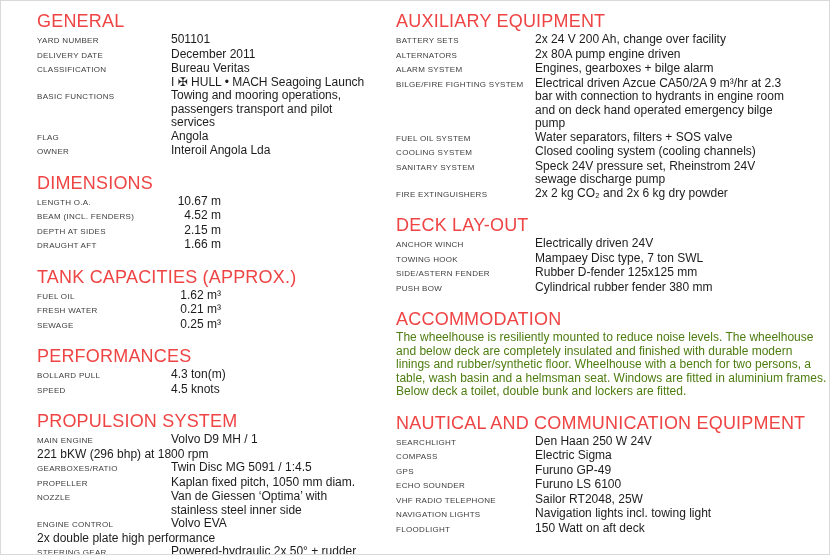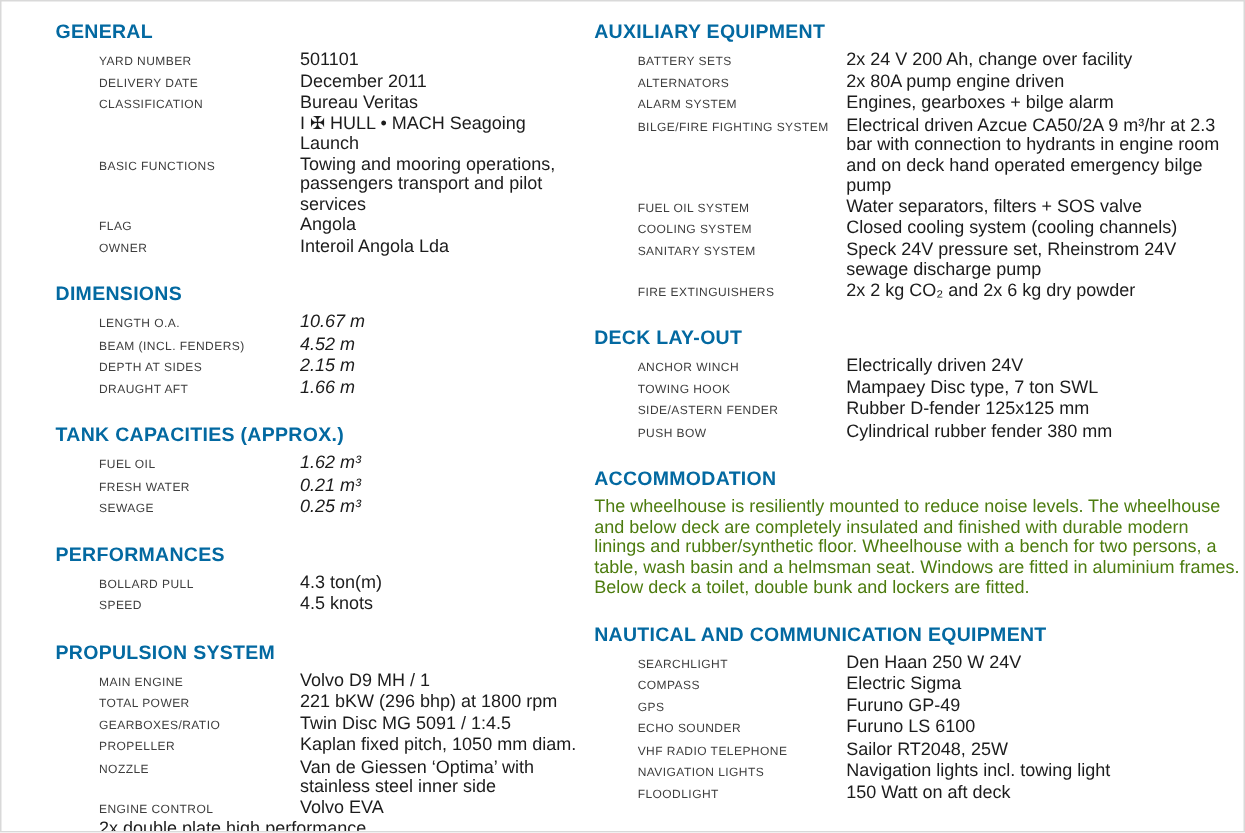--- a/index.html
+++ b/index.html
@@ -26,10 +26,10 @@
   .section { margin: 0 0 16px 0; }
   .section-title {
     margin: 0 0 4px 0;
-    font-size: 13px;
-    font-weight: 700;
+    font-size: 18px;
+    font-weight: 400;
     letter-spacing: 0.2px;
-    color: #0369a1;
+    color: #ef4444;
     line-height: 16px;
   }
   .spec-row {

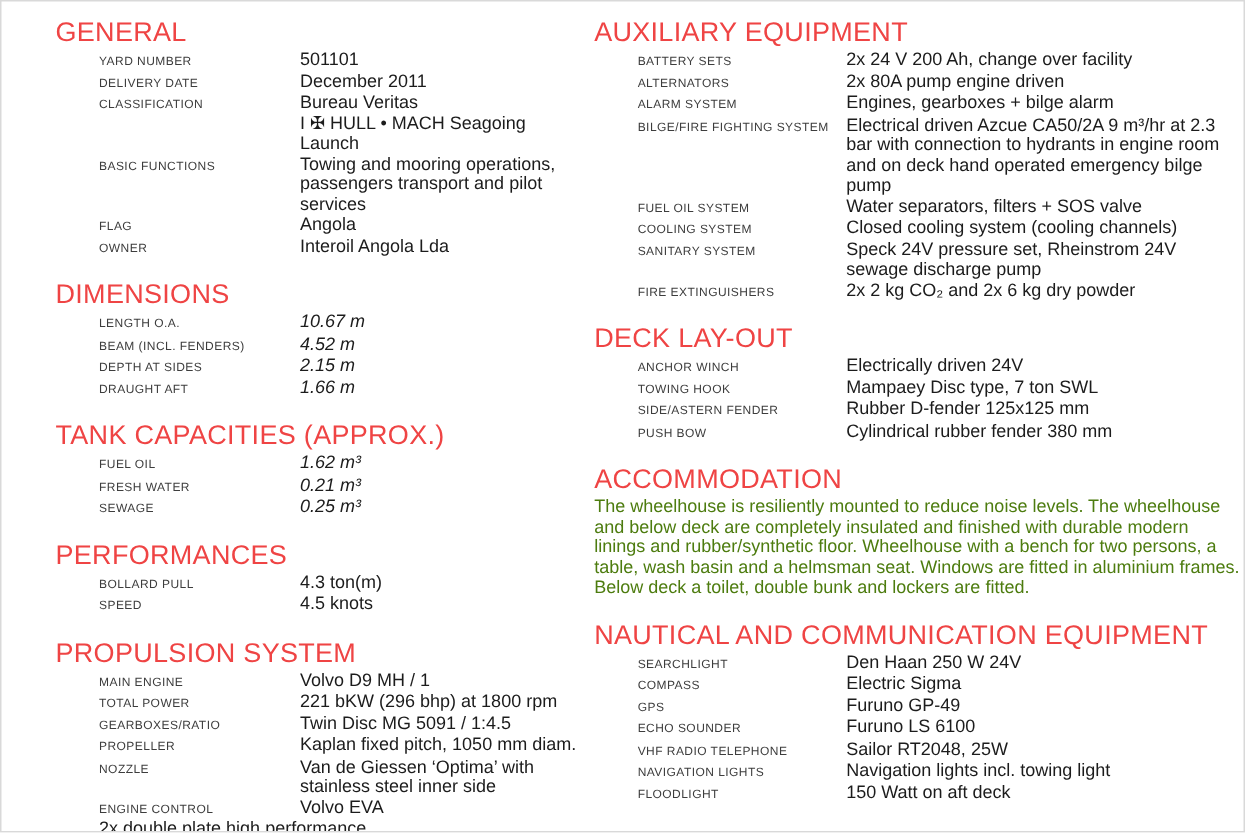--- a/index.html
+++ b/index.html
@@ -35,7 +35,6 @@
   .spec-row {
     display: flex;
     align-items: flex-start;
-    margin-left: 29px;
   }
   .spec-label {
     flex: 0 0 auto;

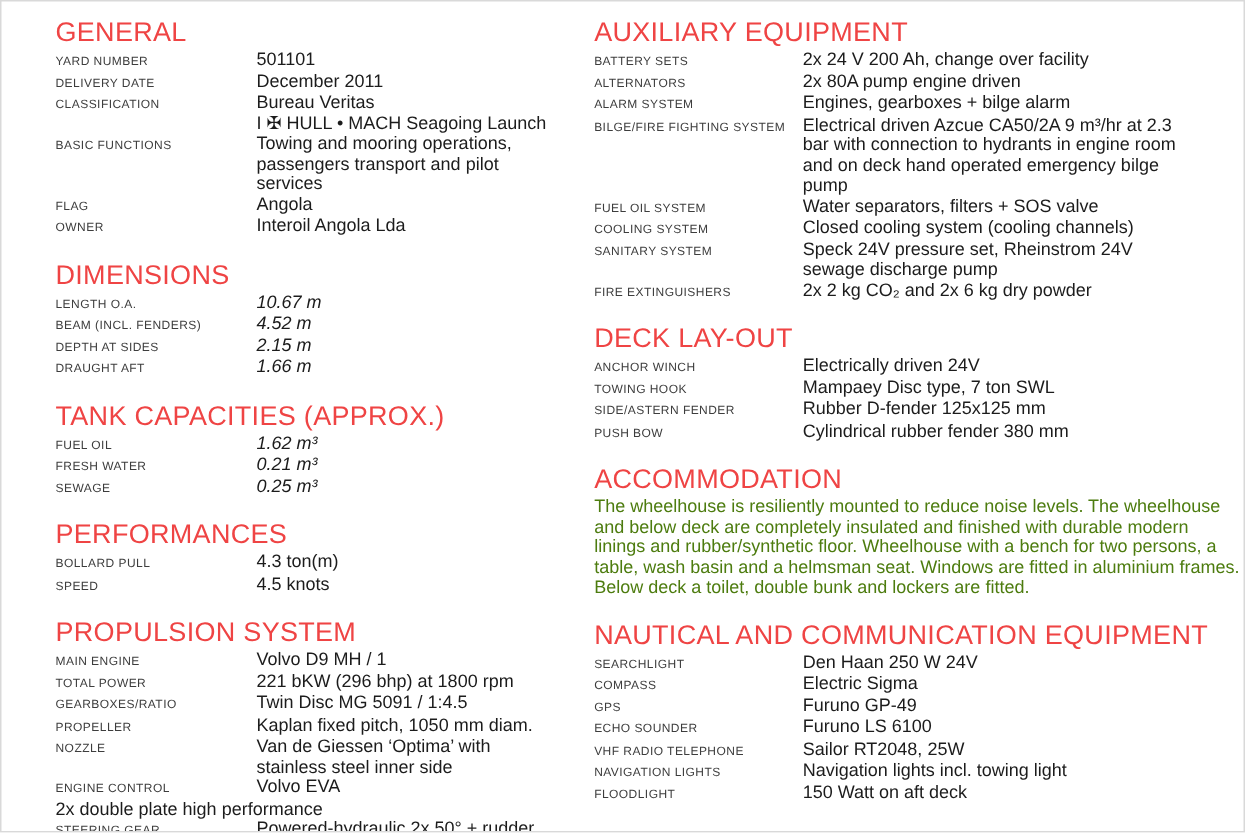--- a/index.html
+++ b/index.html
@@ -59,9 +59,8 @@
     flex: 0 0 auto;
     display: inline-block;
     min-width: 50px;
-    text-align: left;
+    text-align: right;
     white-space: pre-line;
-    font-style: italic;
   }
   .paragraph {
     margin: 1px 0 0 0;

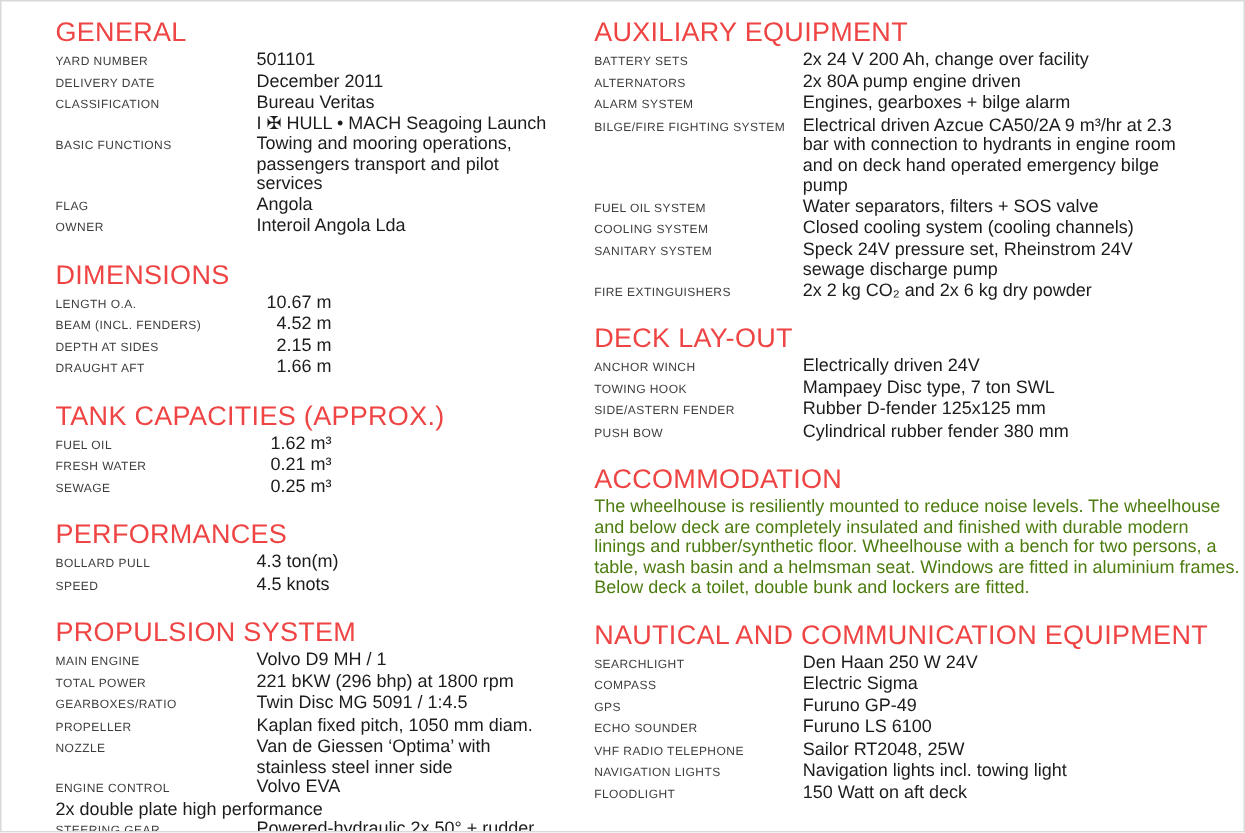--- a/index.html
+++ b/index.html
@@ -158,7 +158,6 @@
             <span class="spec-value">Volvo D9 MH / 1</span>
           </div>
           <div class="spec-row">
-            <span class="spec-label">TOTAL POWER</span>
             <span class="spec-value">221 bKW (296 bhp) at 1800 rpm</span>
           </div>
           <div class="spec-row">

